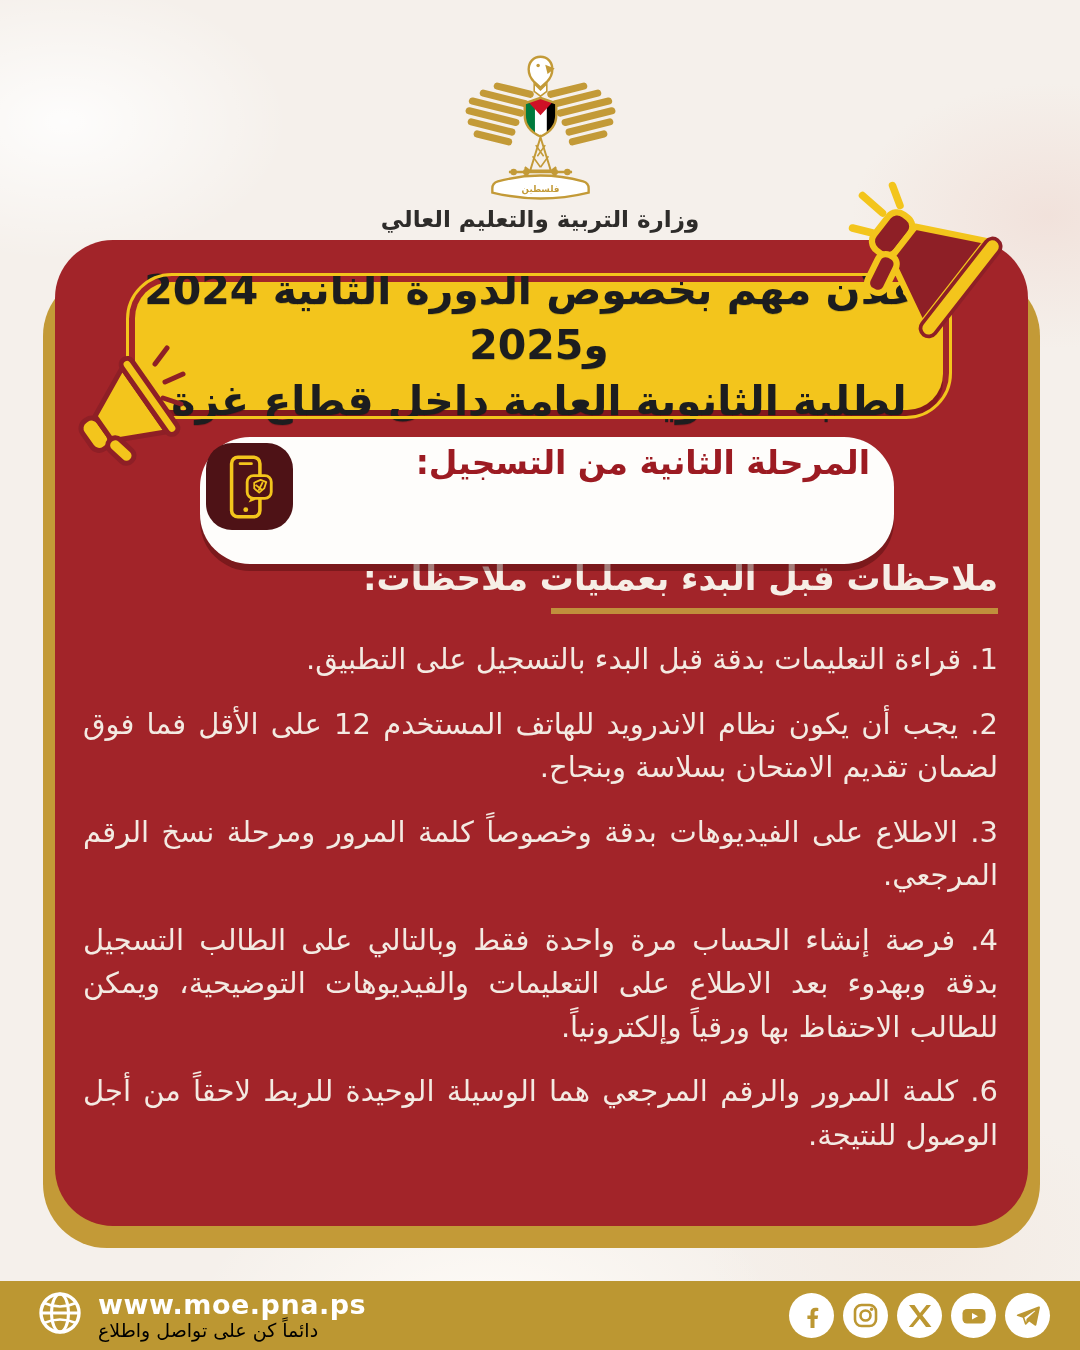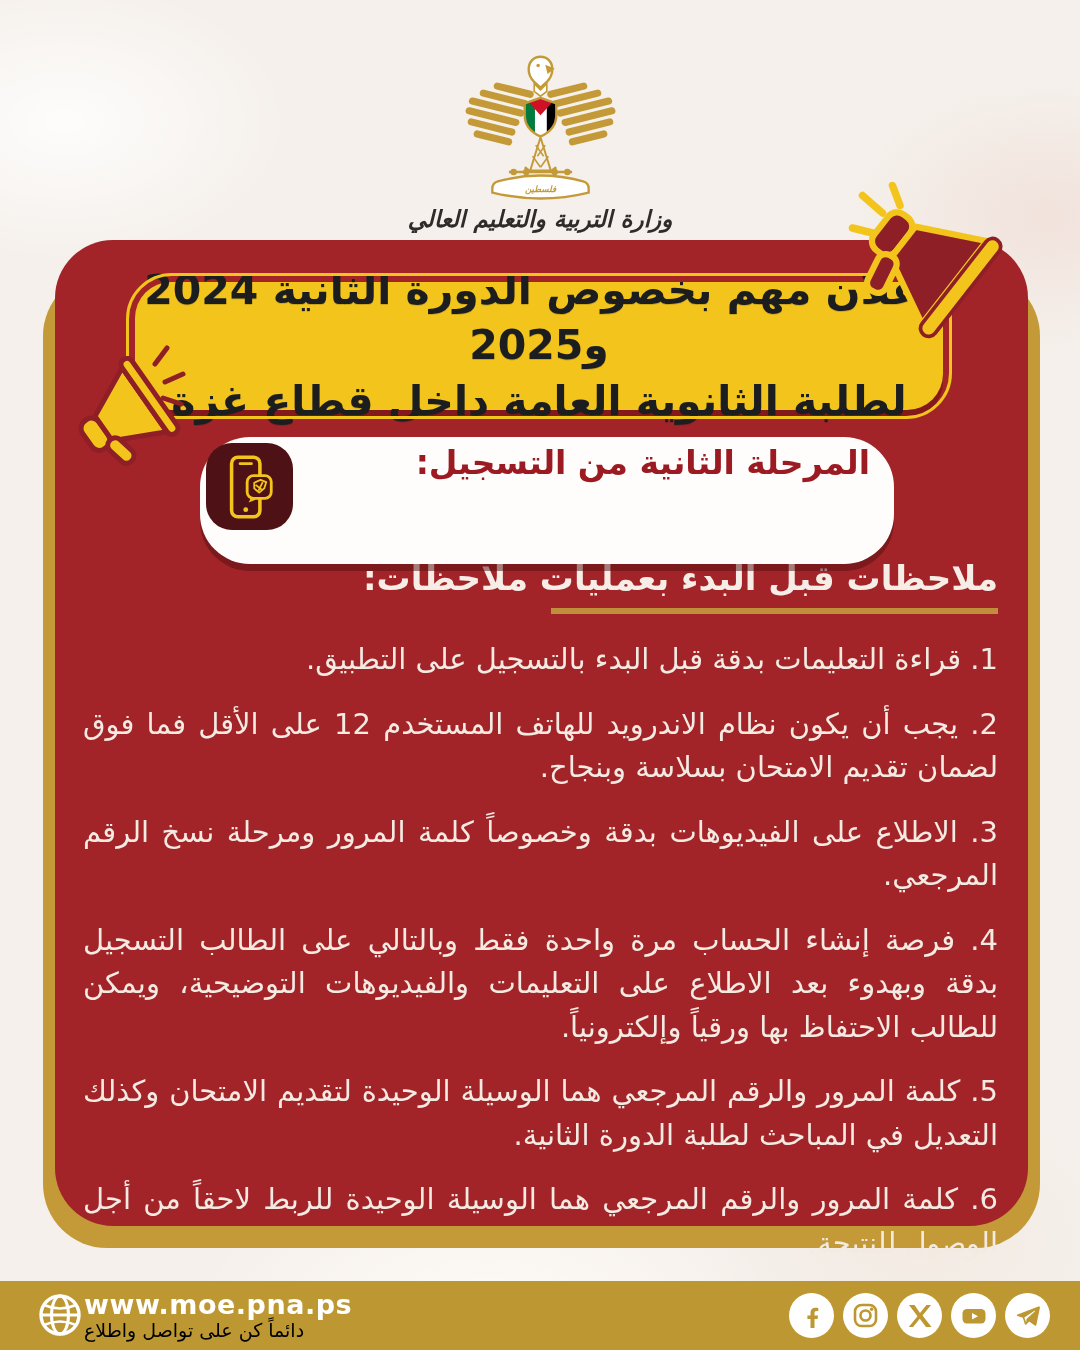--- a/index.html
+++ b/index.html
@@ -17,7 +17,7 @@
   }
 
   
-  .header{ position:absolute; top:0; left:0; width:100%; text-align:center;font-style:italic; }
+  .header{ position:absolute; top:0; left:0; width:100%; text-align:center; }
   .emblem{ margin-top:52px; }
   .ministry-name{
     margin-top:0; font-size:23px; font-weight:bold; color:#2e2c2a; direction:rtl;

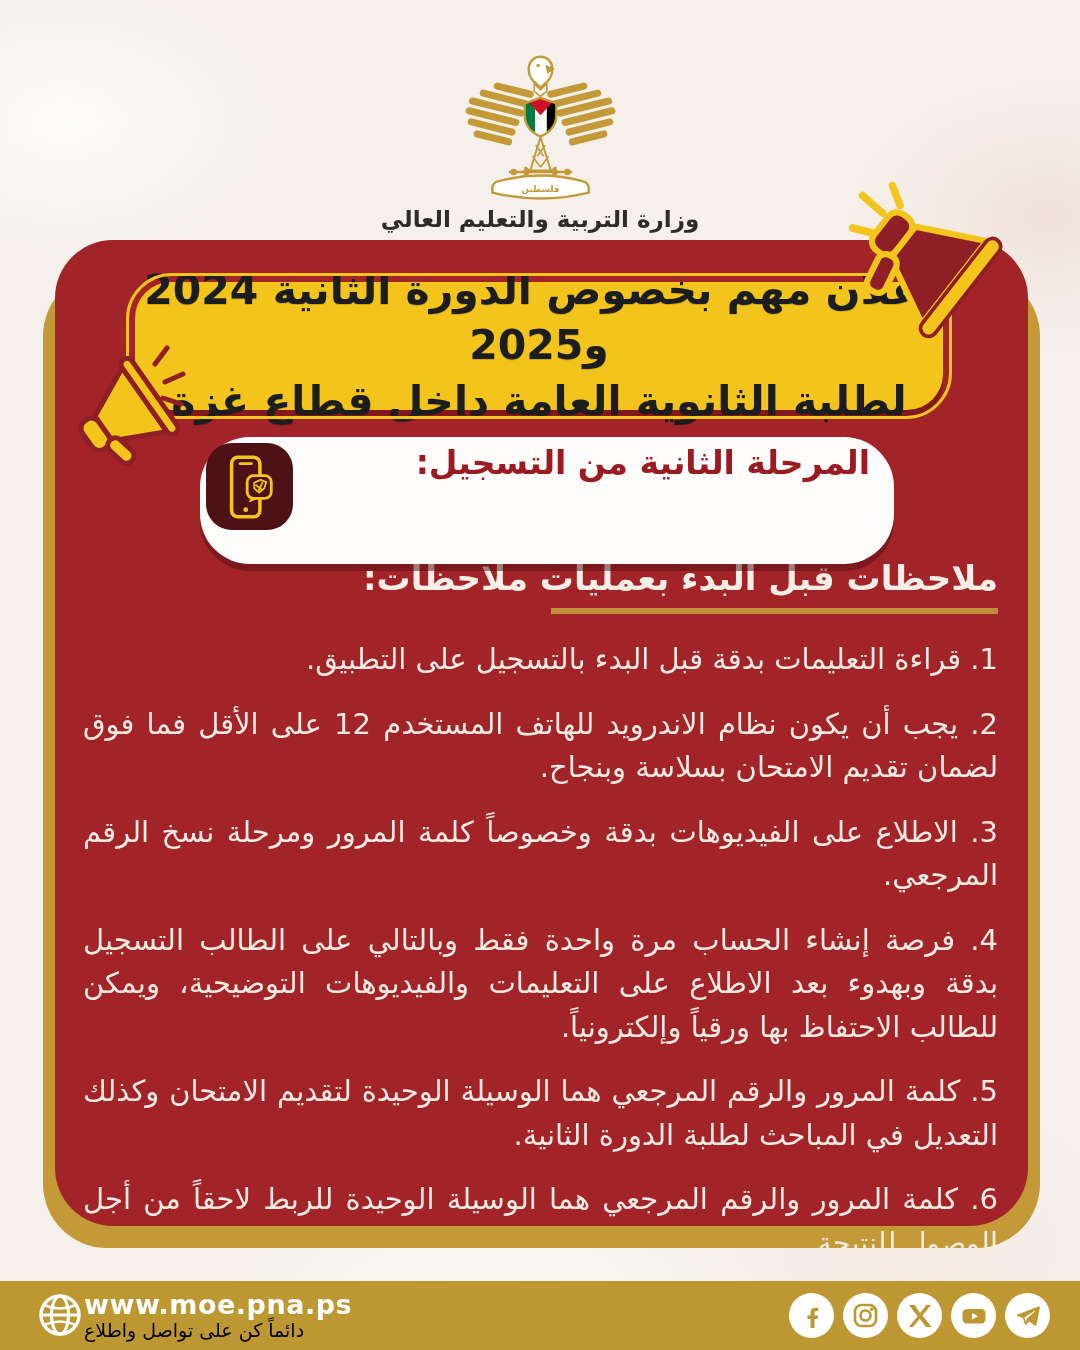--- a/index.html
+++ b/index.html
@@ -239,7 +239,6 @@
       <li>2. يجب أن يكون نظام الاندرويد للهاتف المستخدم 12 على الأقل فما فوق لضمان تقديم الامتحان بسلاسة وبنجاح.</li>
       <li>3. الاطلاع على الفيديوهات بدقة وخصوصاً كلمة المرور ومرحلة نسخ الرقم المرجعي.</li>
       <li>4. فرصة إنشاء الحساب مرة واحدة فقط وبالتالي على الطالب التسجيل بدقة وبهدوء بعد الاطلاع على التعليمات والفيديوهات التوضيحية، ويمكن للطالب الاحتفاظ بها ورقياً وإلكترونياً.</li>
-      <li>5. كلمة المرور والرقم المرجعي هما الوسيلة الوحيدة لتقديم الامتحان وكذلك التعديل في المباحث لطلبة الدورة الثانية.</li>
       <li>6. كلمة المرور والرقم المرجعي هما الوسيلة الوحيدة للربط لاحقاً من أجل الوصول للنتيجة.</li>
     </ul>
   </div>

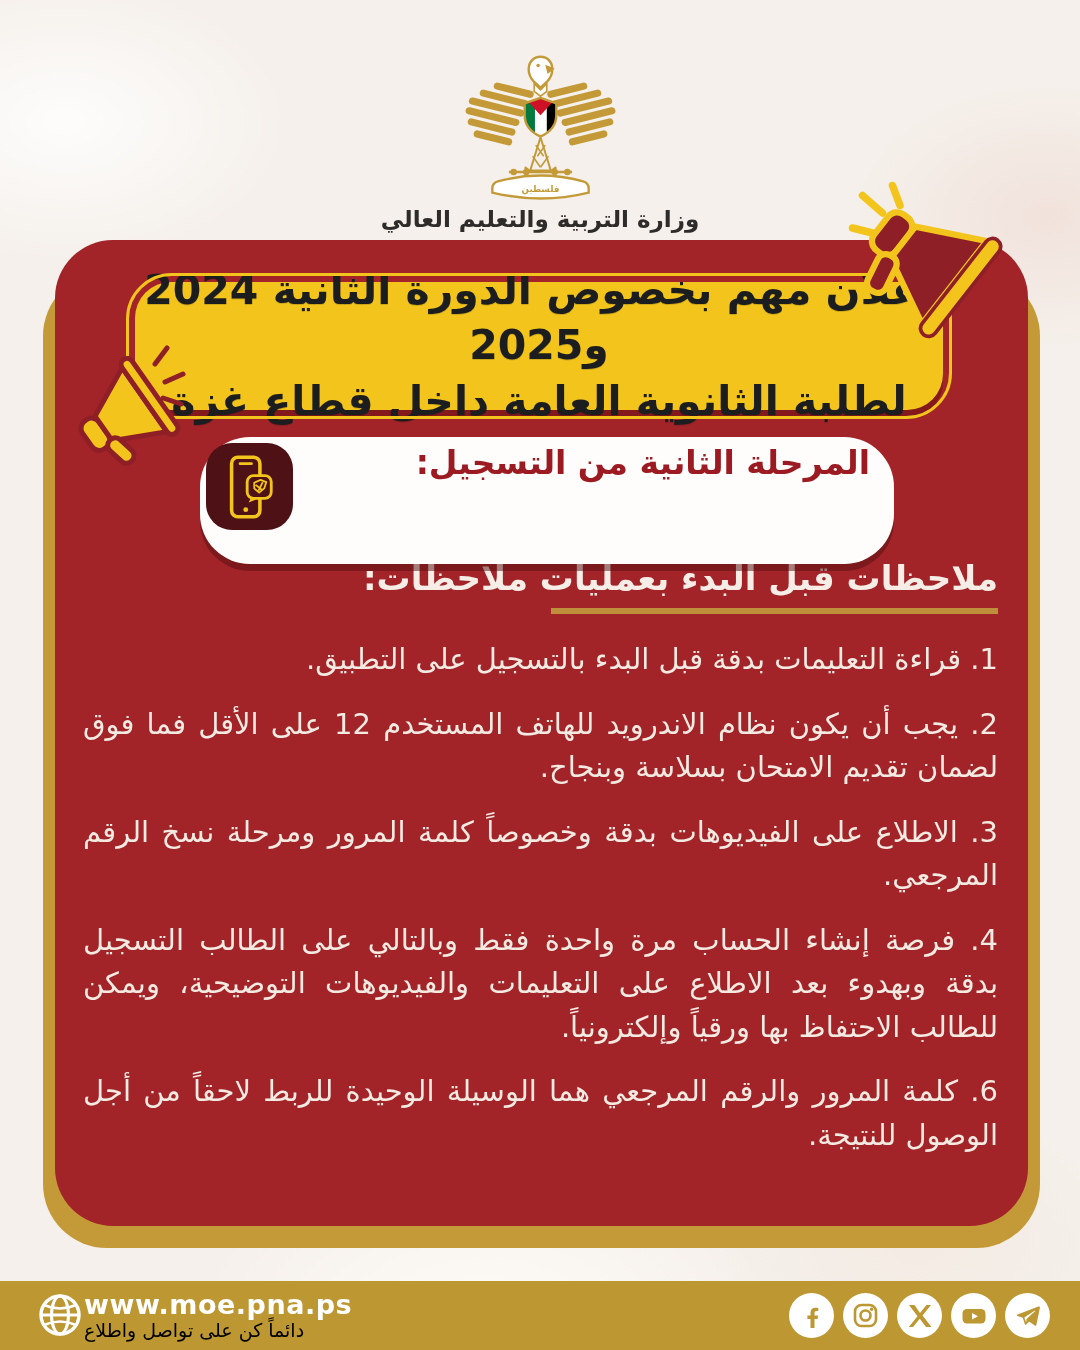--- a/index.html
+++ b/index.html
@@ -96,7 +96,7 @@
     background:#BC9732; display:flex; align-items:center; justify-content:space-between;
     padding:0 30px 0 36px; z-index:5;
   }
-  .footer-left{ display:flex; align-items:center; }
+  .footer-left{ display:flex; align-items:flex-start; gap:14px; }
   .footer-texts{ display:flex; flex-direction:column; line-height:1.15; }
   .footer-website{ color:#FFFFFF; font-weight:bold; font-size:27px; letter-spacing:.5px; }
   .footer-tagline{ color:#000000; font-size:19px; direction:rtl; text-align:left; }

